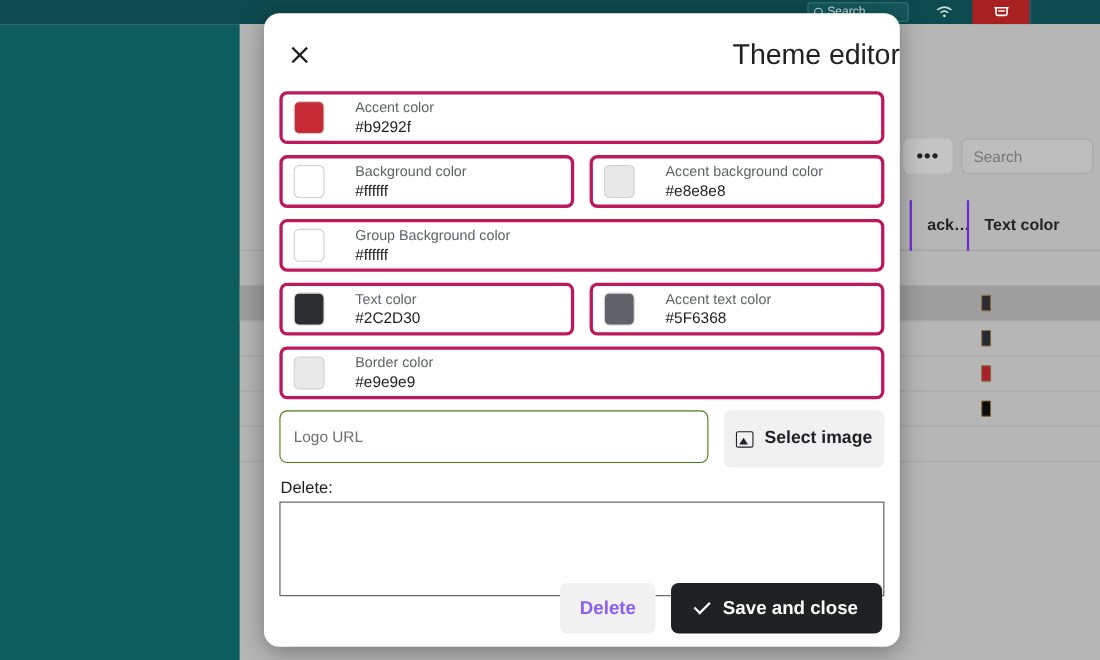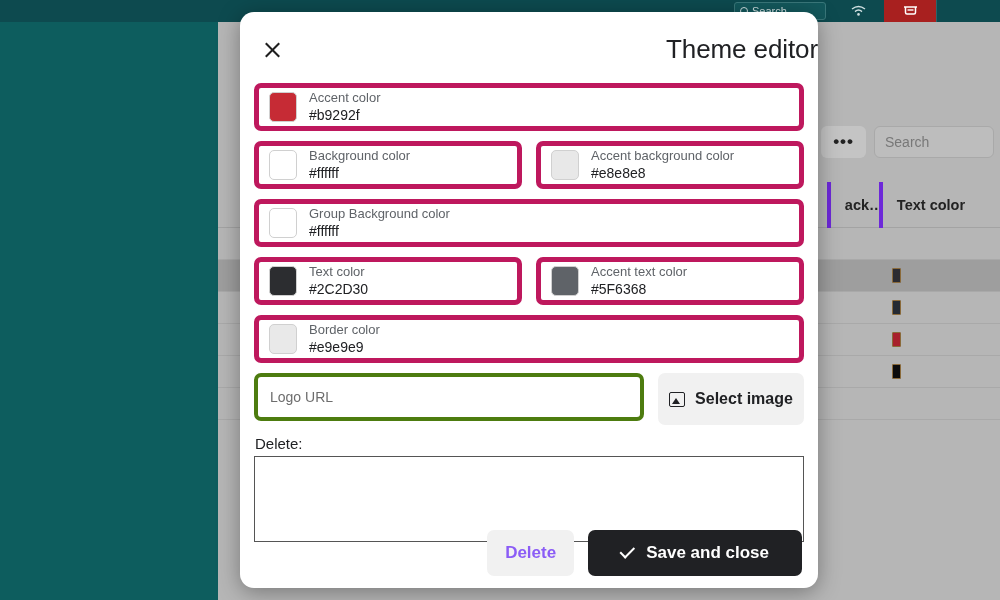--- a/index.html
+++ b/index.html
@@ -207,12 +207,12 @@
   .cfield {
     flex: 1;
     height: 48px;
-    border: 5px solid #be185d;
+    border: 3px solid #be185d;
     border-radius: 7px;
     display: flex;
     align-items: center;
     padding: 0 10px;
-    gap: 12px;
+    gap: 28px;
     background: #fff;
     cursor: pointer;
   }

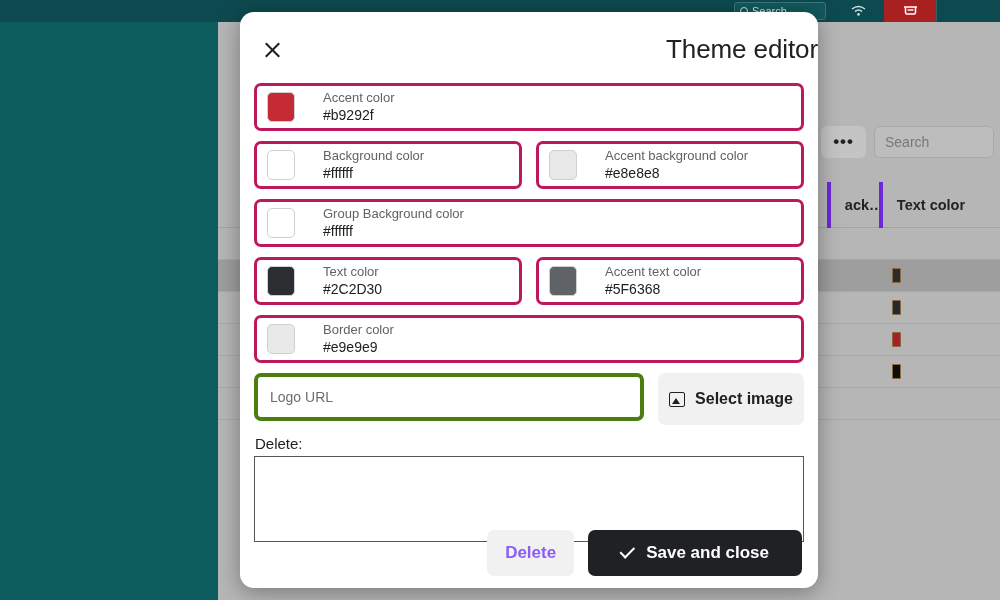--- a/index.html
+++ b/index.html
@@ -127,7 +127,7 @@
     padding-left: 14px;
     height: 46px;
     line-height: 46px;
-    border-left: 4px solid #6d28d9;
+    border-left: 2px solid #6d28d9;
   }
   #table .th.c0 { width: 660px; border-left: none; }
   #table .th.c1 { width: 52px; }

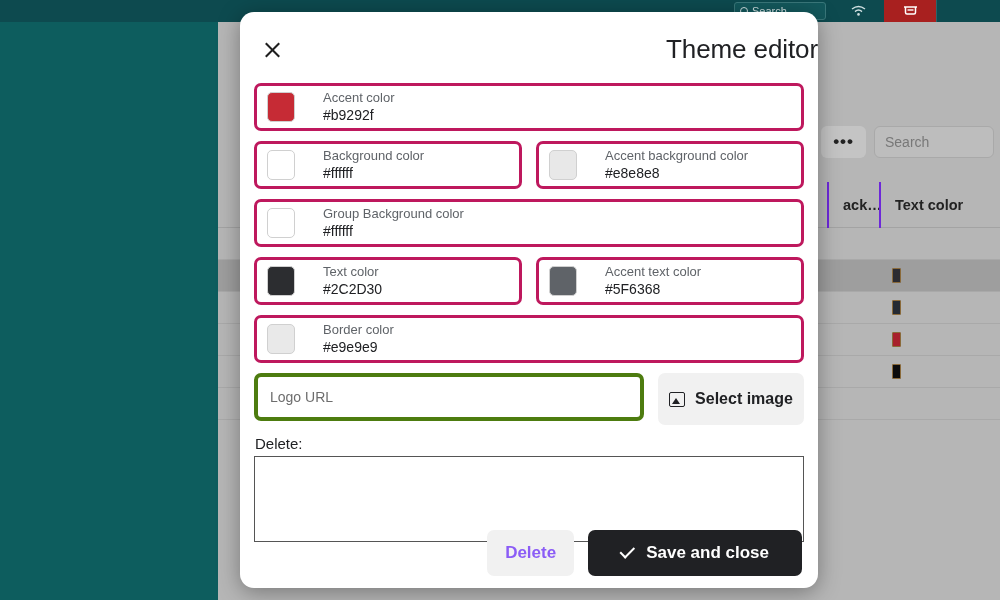--- a/index.html
+++ b/index.html
@@ -230,7 +230,7 @@
   .logo-input {
     flex: 1;
     height: 48px;
-    border: 4px solid #4d7c0f;
+    border: 1px solid #4d7c0f;
     border-radius: 7px;
     padding: 0 12px;
     font-size: 14px;

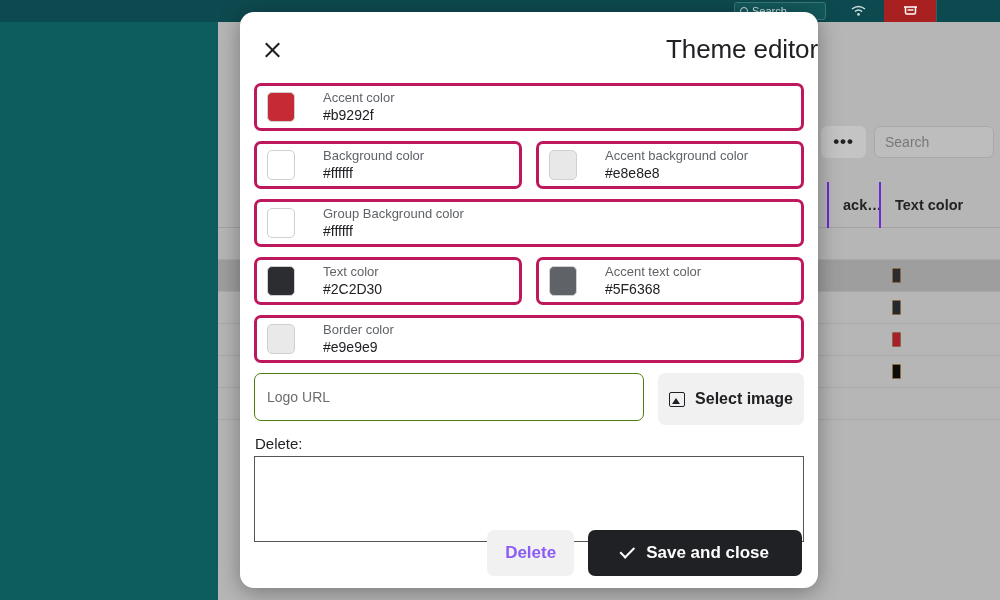--- a/index.html
+++ b/index.html
@@ -307,7 +307,7 @@
   }
   #save-btn {
     height: 46px;
-    padding: 0 33px;
+    padding: 0 22px;
     background: #202124;
     border: none;
     border-radius: 7px;

